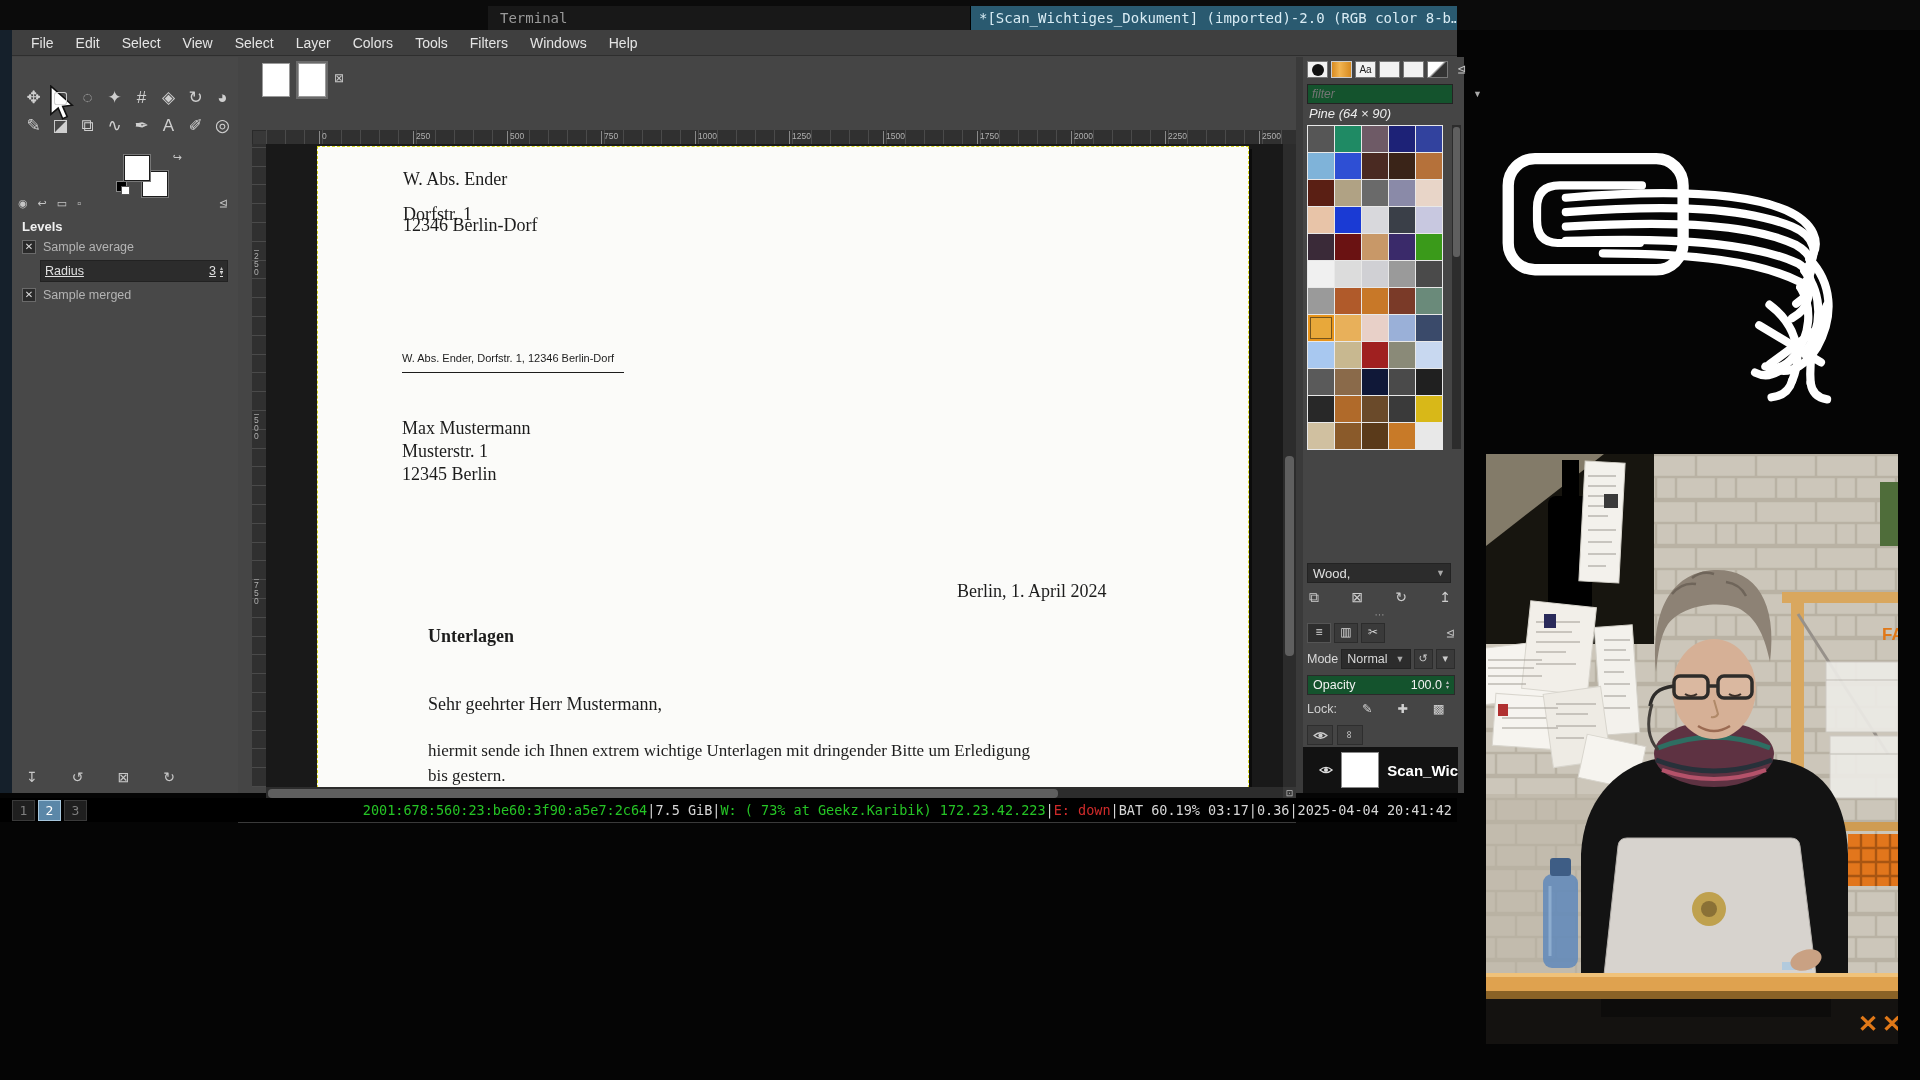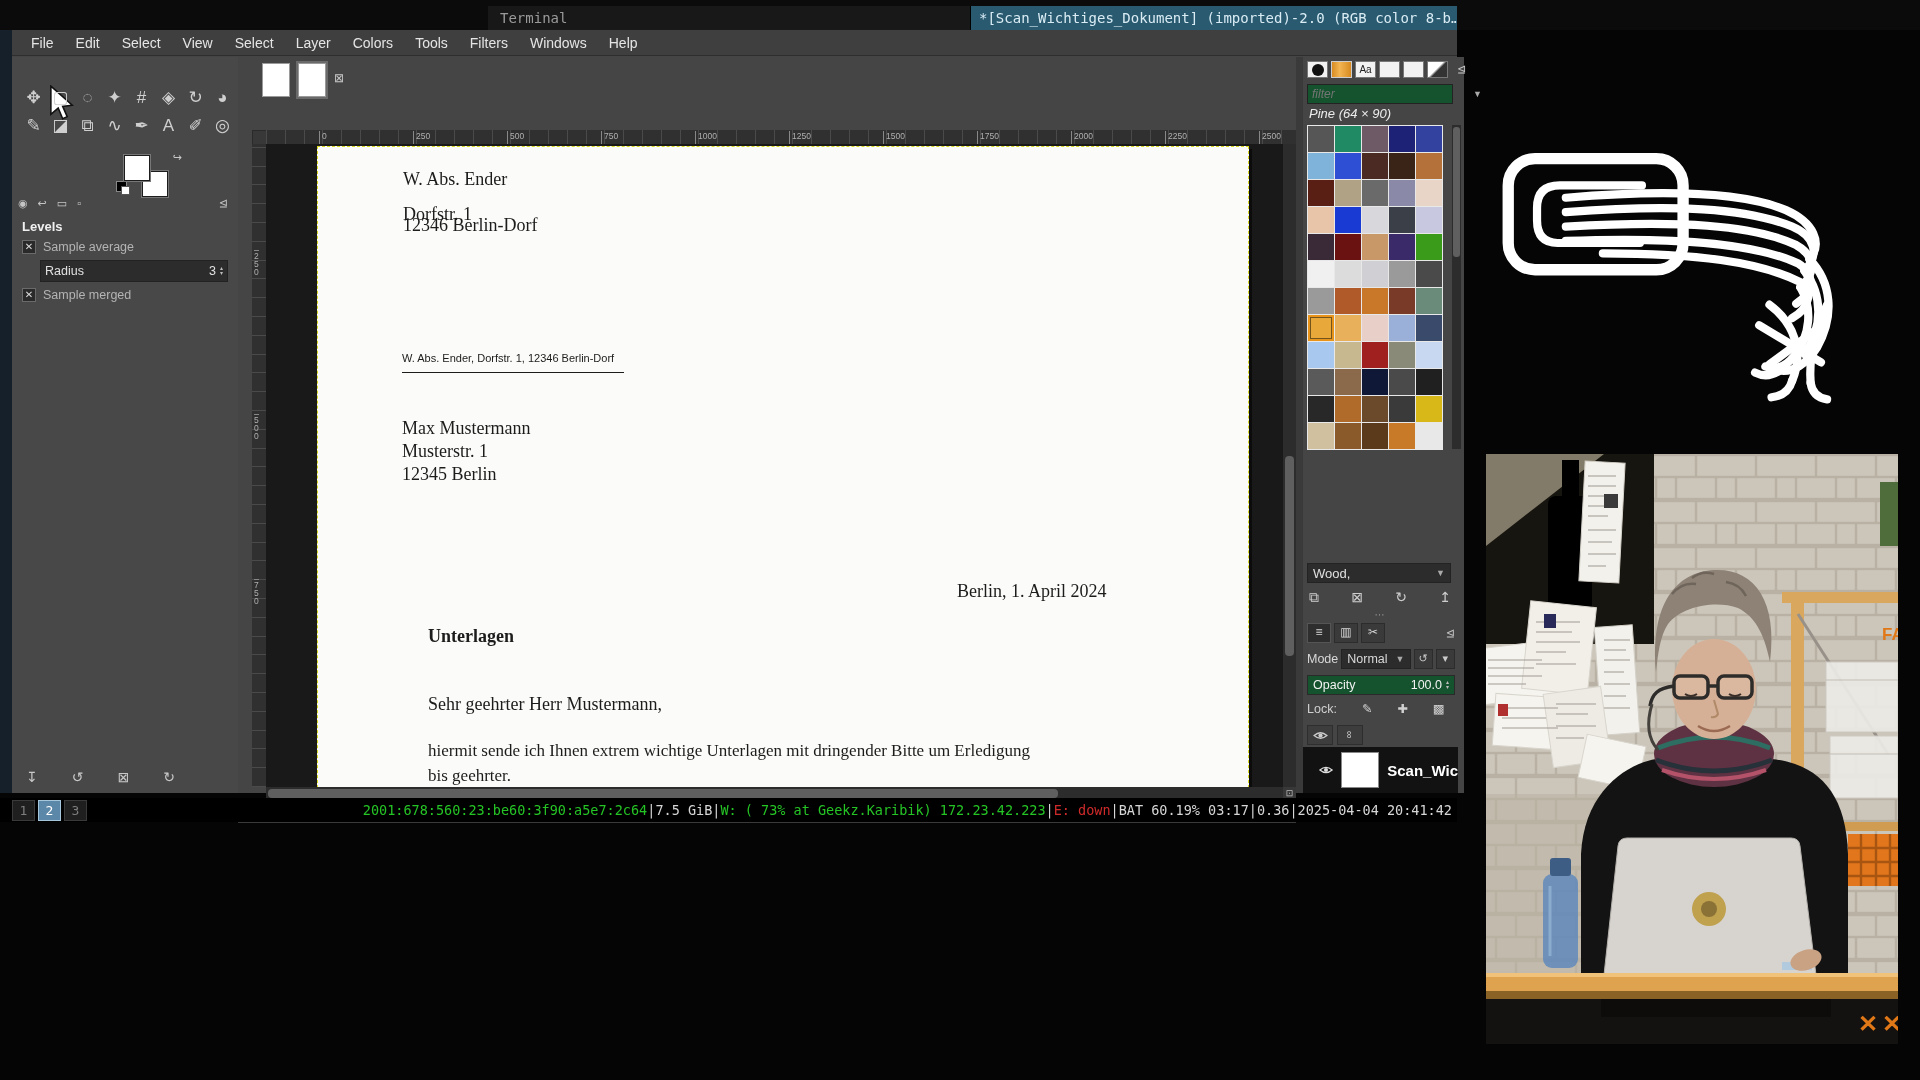--- a/index.html
+++ b/index.html
@@ -38,7 +38,7 @@
   .chk{width:12px;height:12px;background:#2a2a2a;border:1px solid #6a6a6a;color:#ddd;font-size:10px;
     line-height:11px;text-align:center;}
   #radiusrow{margin:4px 10px 4px 28px;height:20px;background:#2c2c2c;border:1px solid #222;
-    display:flex;align-items:center;padding:0 4px;font-size:12.5px;color:#e0e0e0;}
+    display:flex;align-items:center;padding:0 4px;font-size:12.5px;color:#e0e0e0;text-decoration:underline;}
   #radiusrow .val{margin-left:auto;}
   .spin{display:flex;flex-direction:column;font-size:6px;color:#bbb;line-height:5px;margin-left:4px;}
   #tbfooter{position:absolute;left:14px;bottom:8px;width:200px;display:flex;gap:34px;color:#c8c8c8;font-size:14px;}

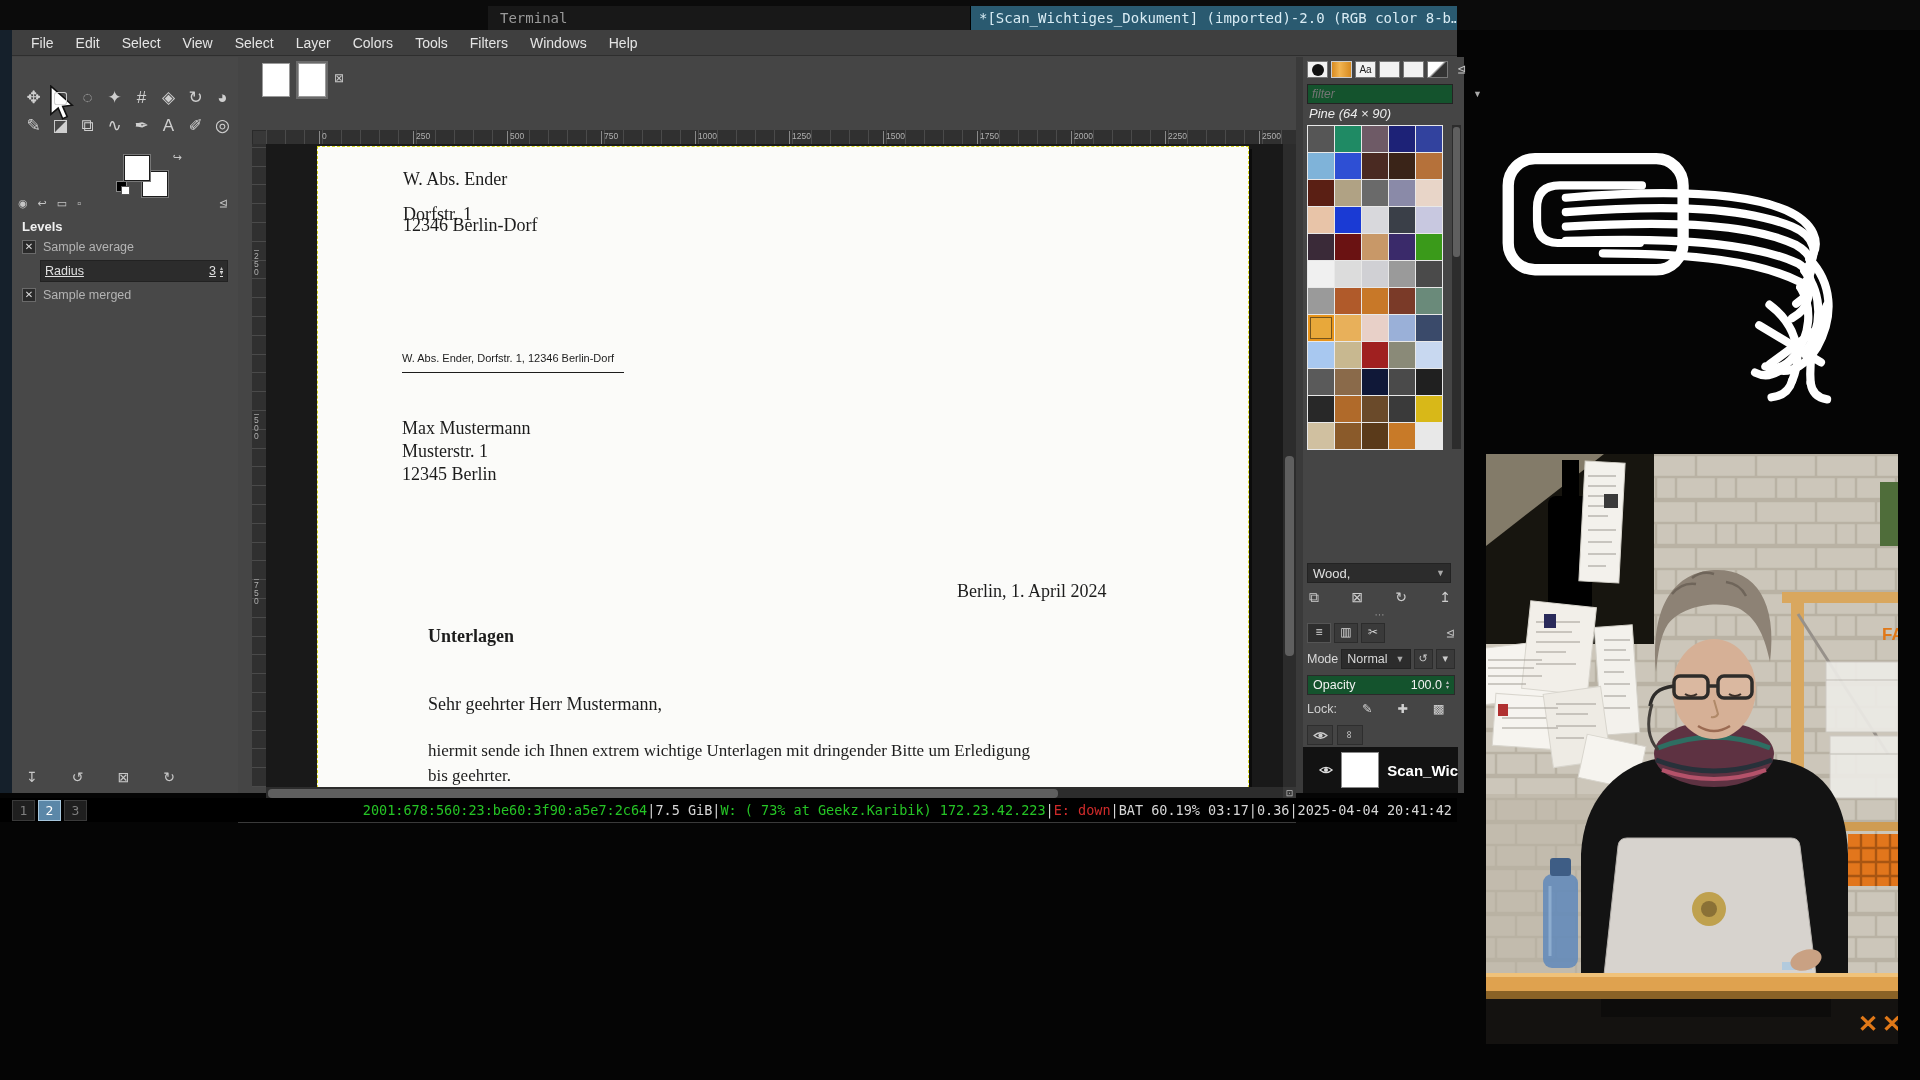--- a/index.html
+++ b/index.html
@@ -277,7 +277,7 @@
           <div style="left:110px;top:478px;font-weight:bold">Unterlagen</div>
           <div style="left:110px;top:546px">Sehr geehrter Herr Mustermann,</div>
           <div style="left:110px;top:592px;font-size:17px">hiermit sende ich Ihnen extrem wichtige Unterlagen mit dringender Bitte um Erledigung</div>
-          <div style="left:110px;top:617px;font-size:17px">bis geehrter.</div>
+          <div style="left:110px;top:617px;font-size:17px">bis gestern.</div>
         </div>
       </div>
 

